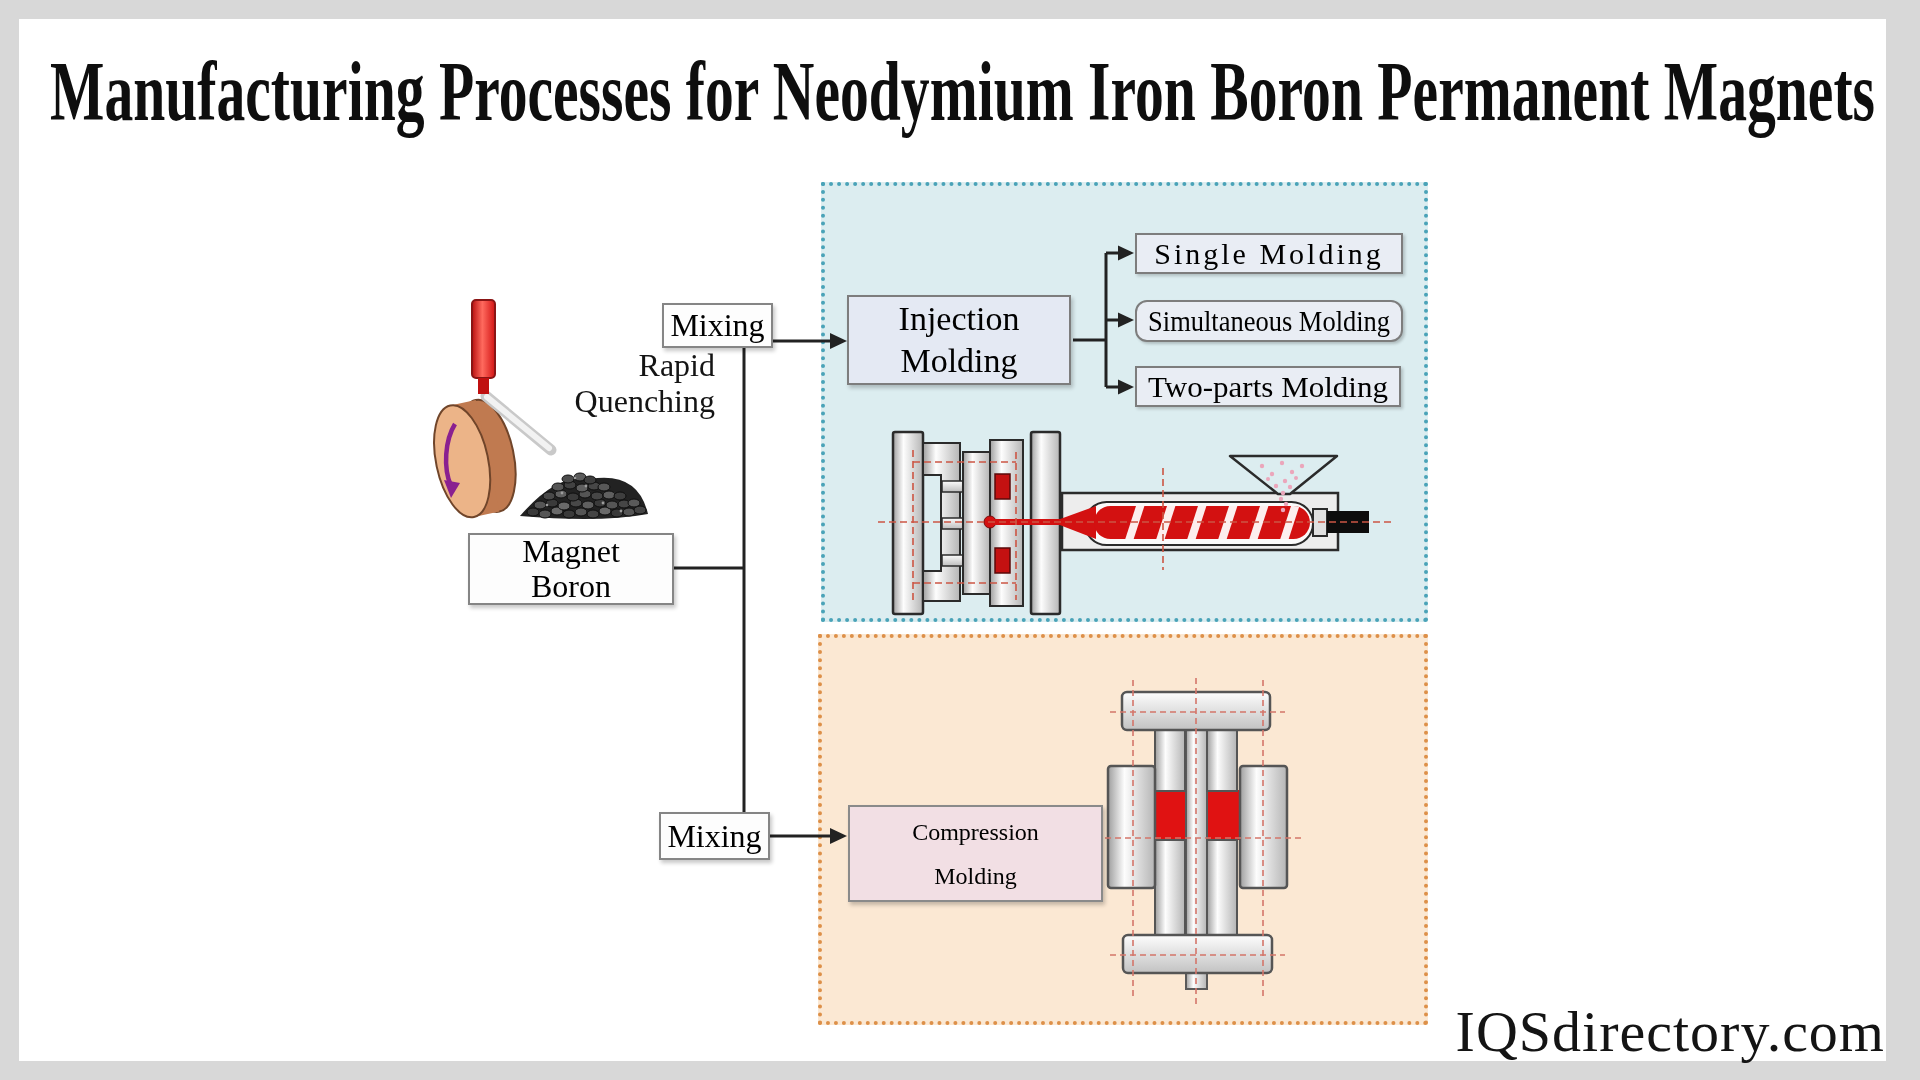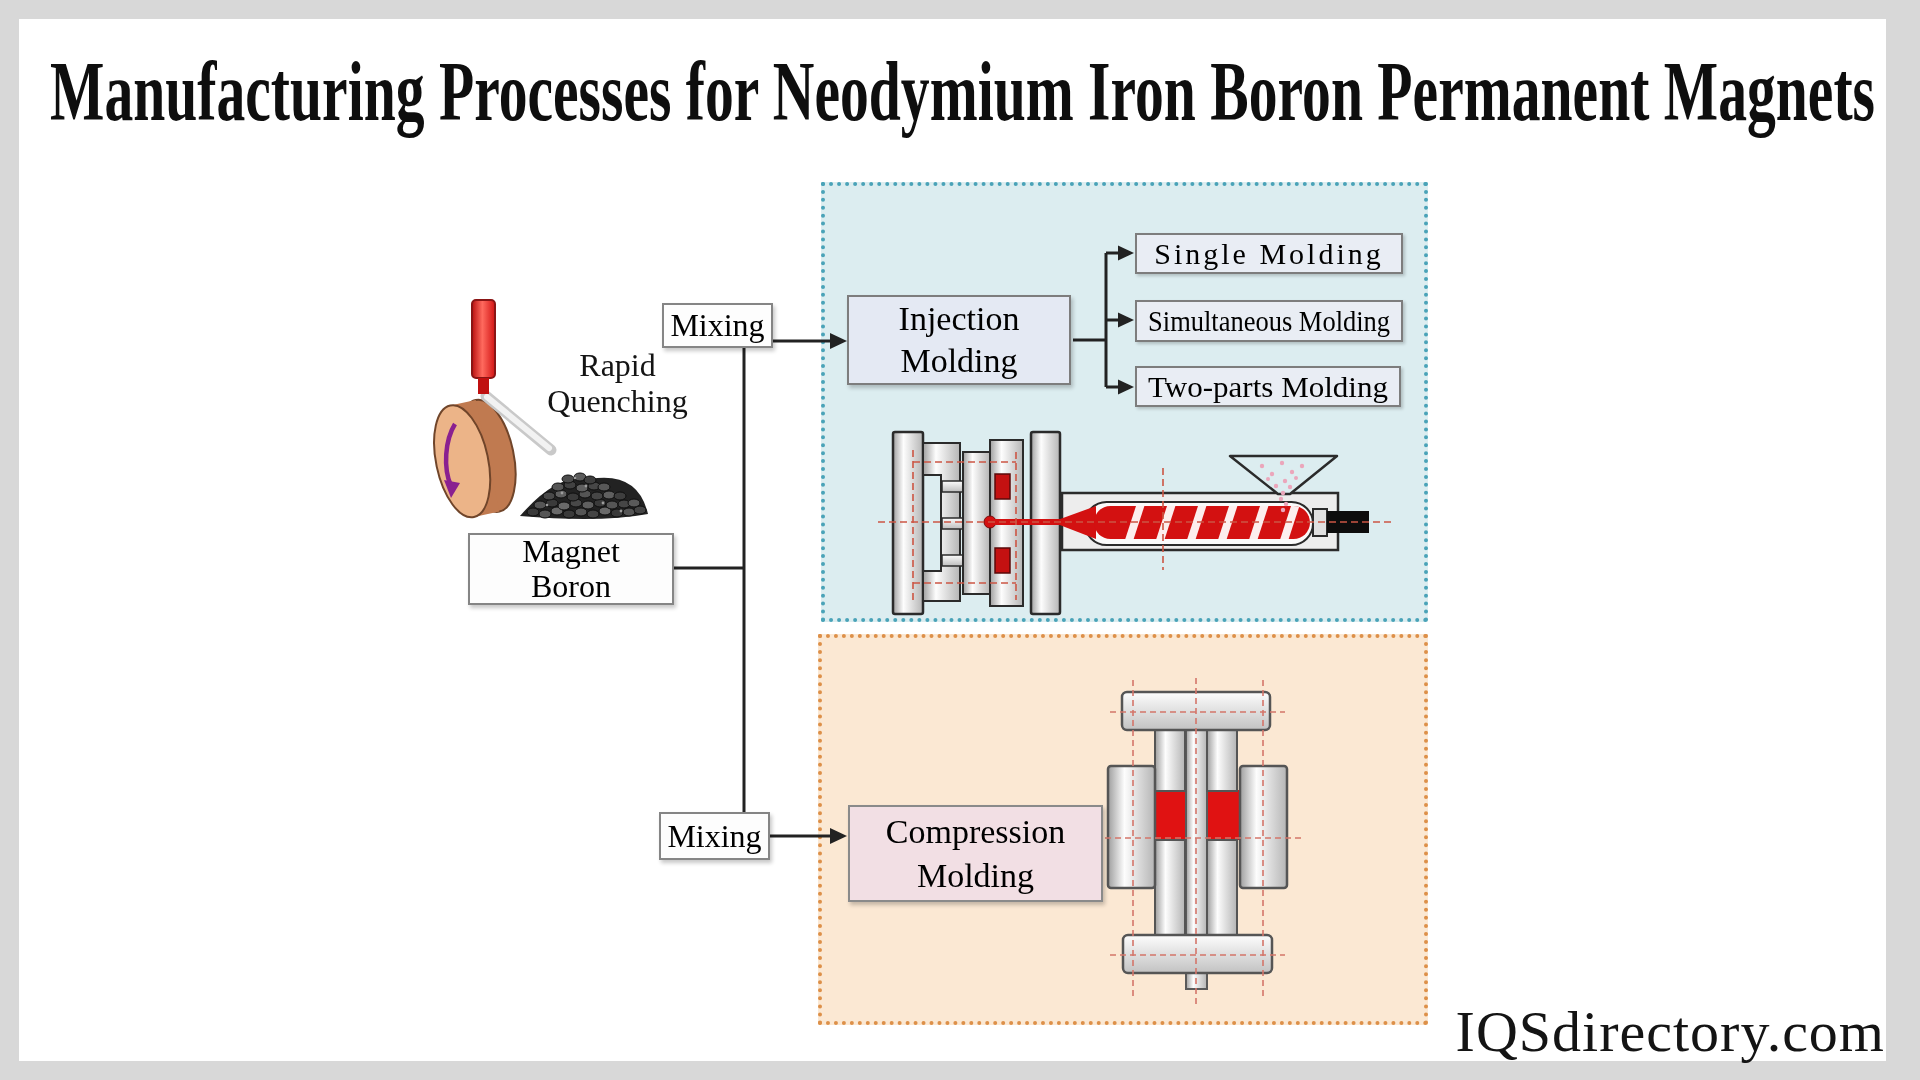--- a/index.html
+++ b/index.html
@@ -49,7 +49,7 @@
     background:#e9edf4;border-color:#7d7d7d;box-shadow:2px 2px 3px rgba(0,0,0,0.2);
   }
   .box-variant-single{top:233px;letter-spacing:3px;}
-  .box-variant-simultaneous{top:300px;height:42px;}
+  .box-variant-simultaneous{top:300px;height:42px;border-radius:12px;}
   .box-variant-twoparts{top:366px;width:266px;}
   .box-process-compression{
     left:848px;top:805px;width:255px;height:97px;font-size:34px;line-height:44px;

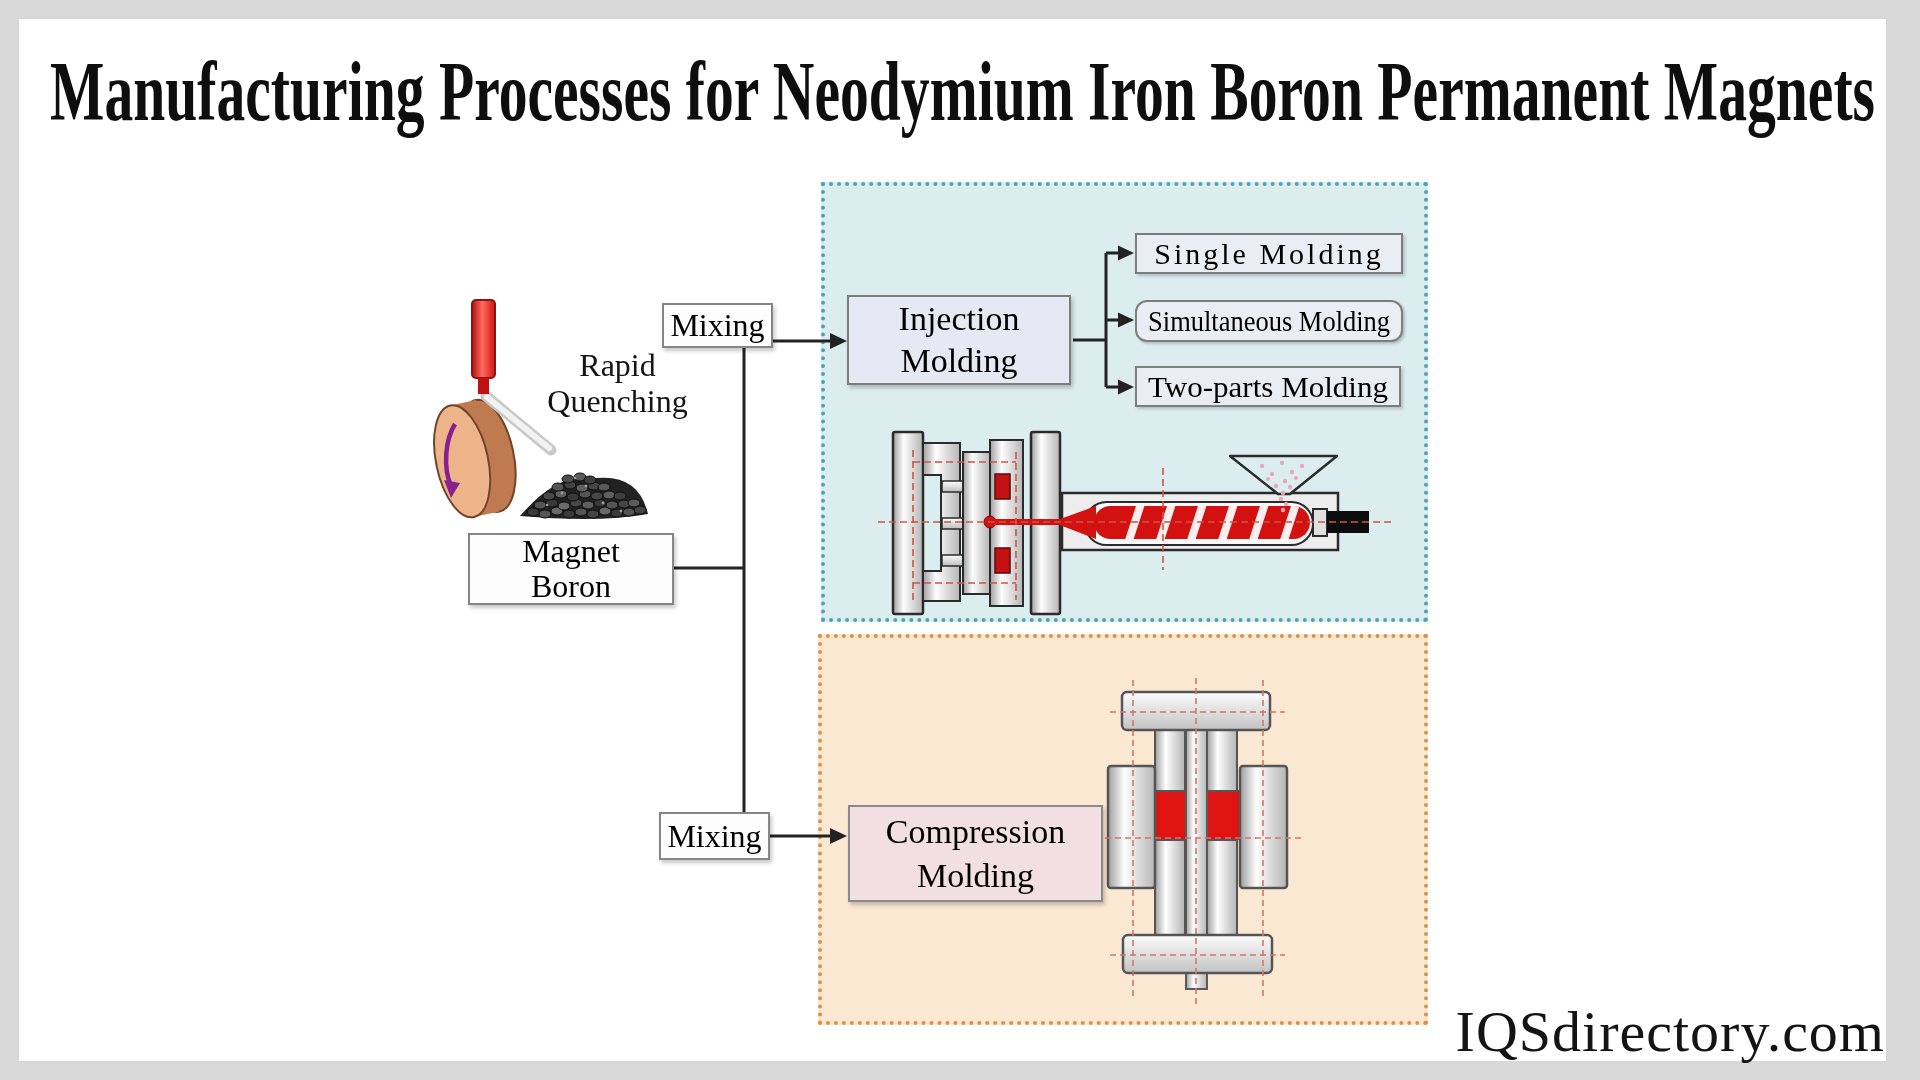--- a/index.html
+++ b/index.html
@@ -58,7 +58,7 @@
   
   .caption-rapid{
     position:absolute;left:520px;top:347px;width:195px;z-index:6;
-    font-size:32px;line-height:36px;text-align:center;color:#141414;
+    font-size:32px;line-height:36px;text-align:right;color:#141414;
   }
   .watermark{
     position:absolute;right:35px;top:998px;z-index:10;

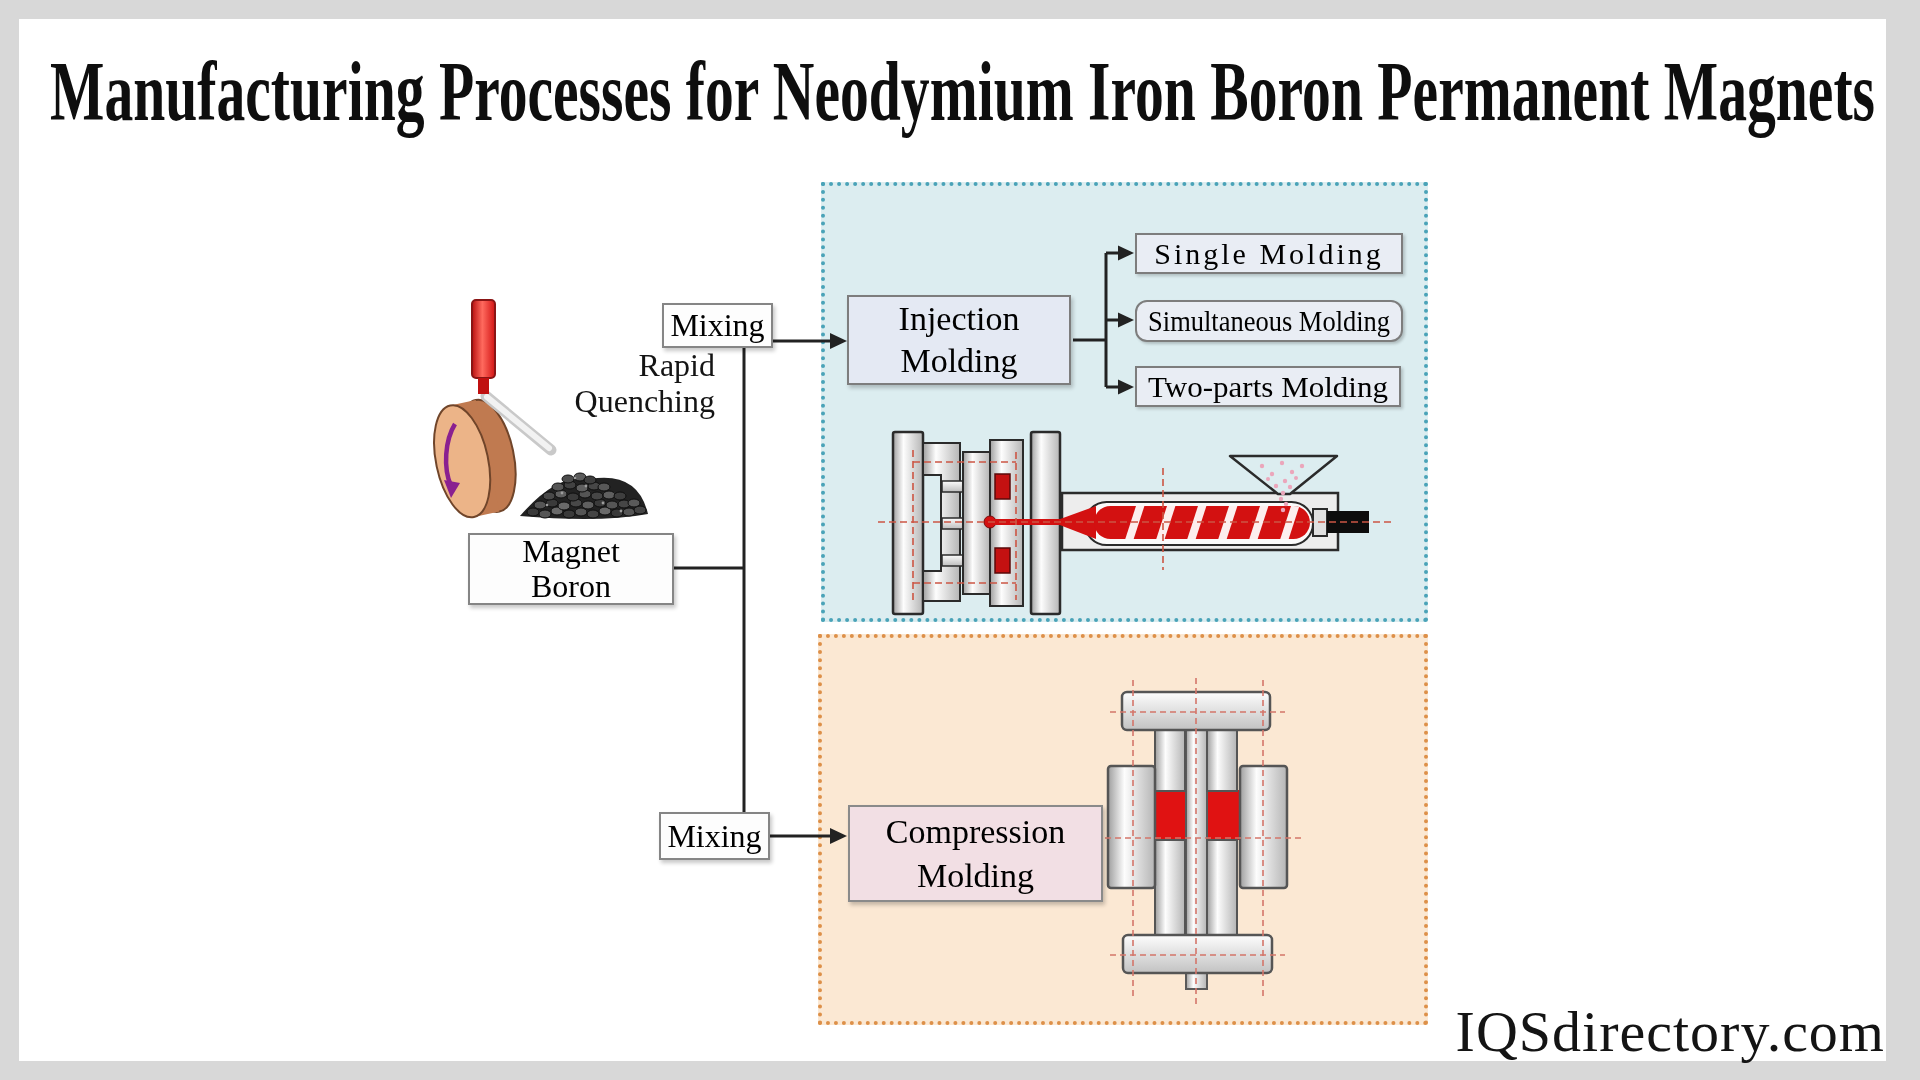--- a/index.html
+++ b/index.html
@@ -52,7 +52,7 @@
   .box-variant-simultaneous{top:300px;height:42px;border-radius:12px;}
   .box-variant-twoparts{top:366px;width:266px;}
   .box-process-compression{
-    left:848px;top:805px;width:255px;height:97px;font-size:34px;line-height:44px;
+    left:848px;top:805px;width:255px;height:97px;font-size:24px;line-height:44px;
     background:#f2dfe4;border-color:#8a8a8a;
   }
   

